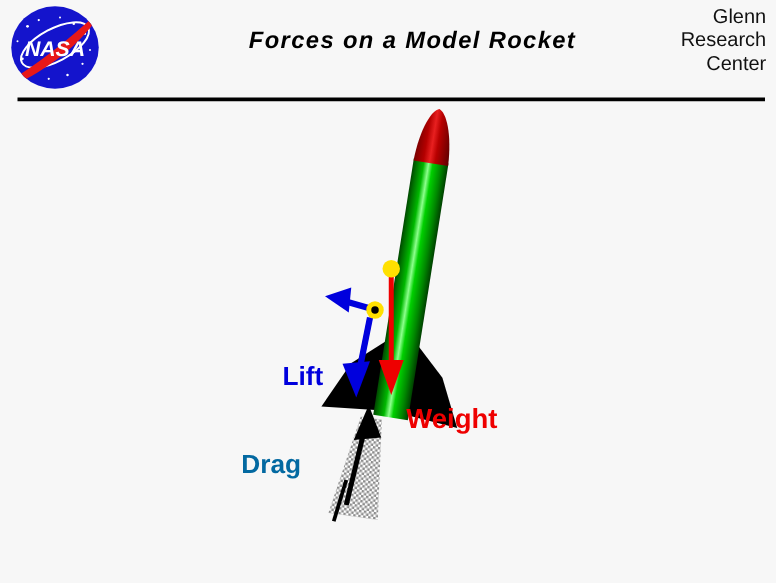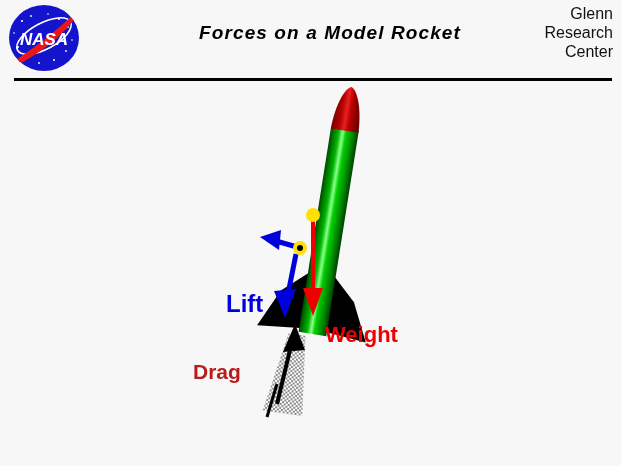--- a/index.html
+++ b/index.html
@@ -82,7 +82,7 @@
     font-weight: bold;
     white-space: nowrap;
   }
-  #label-lift   { left: 226px; top: 206px; font-size: 24px; color: #0000dd; text-align: right; }
+  #label-lift   { left: 226px; top: 206px; font-size: 21px; color: #0000dd; text-align: right; }
   #label-drag   { left: 193px; top: 276px; font-size: 21px; color: #b91c1c; }
   #label-weight { left: 325px; top: 238px; font-size: 22px; color: #ee0000; }
 </style>

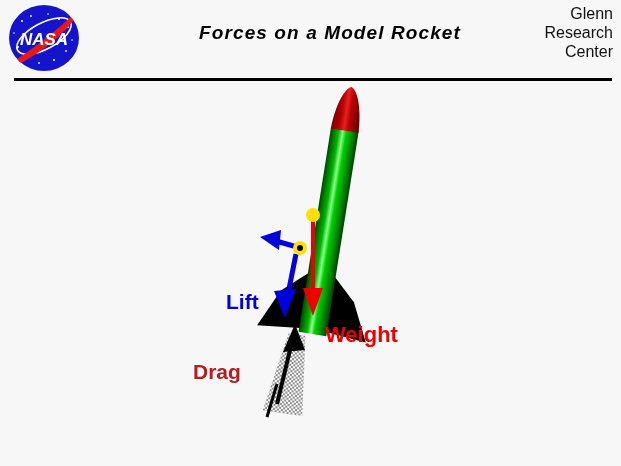--- a/index.html
+++ b/index.html
@@ -83,7 +83,7 @@
     white-space: nowrap;
   }
   #label-lift   { left: 226px; top: 206px; font-size: 21px; color: #0000dd; text-align: right; }
-  #label-drag   { left: 193px; top: 276px; font-size: 21px; color: #b91c1c; }
+  #label-drag   { left: 193px; top: 276px; font-size: 21px; color: #0369a1; }
   #label-weight { left: 325px; top: 238px; font-size: 22px; color: #ee0000; }
 </style>
 </head>

